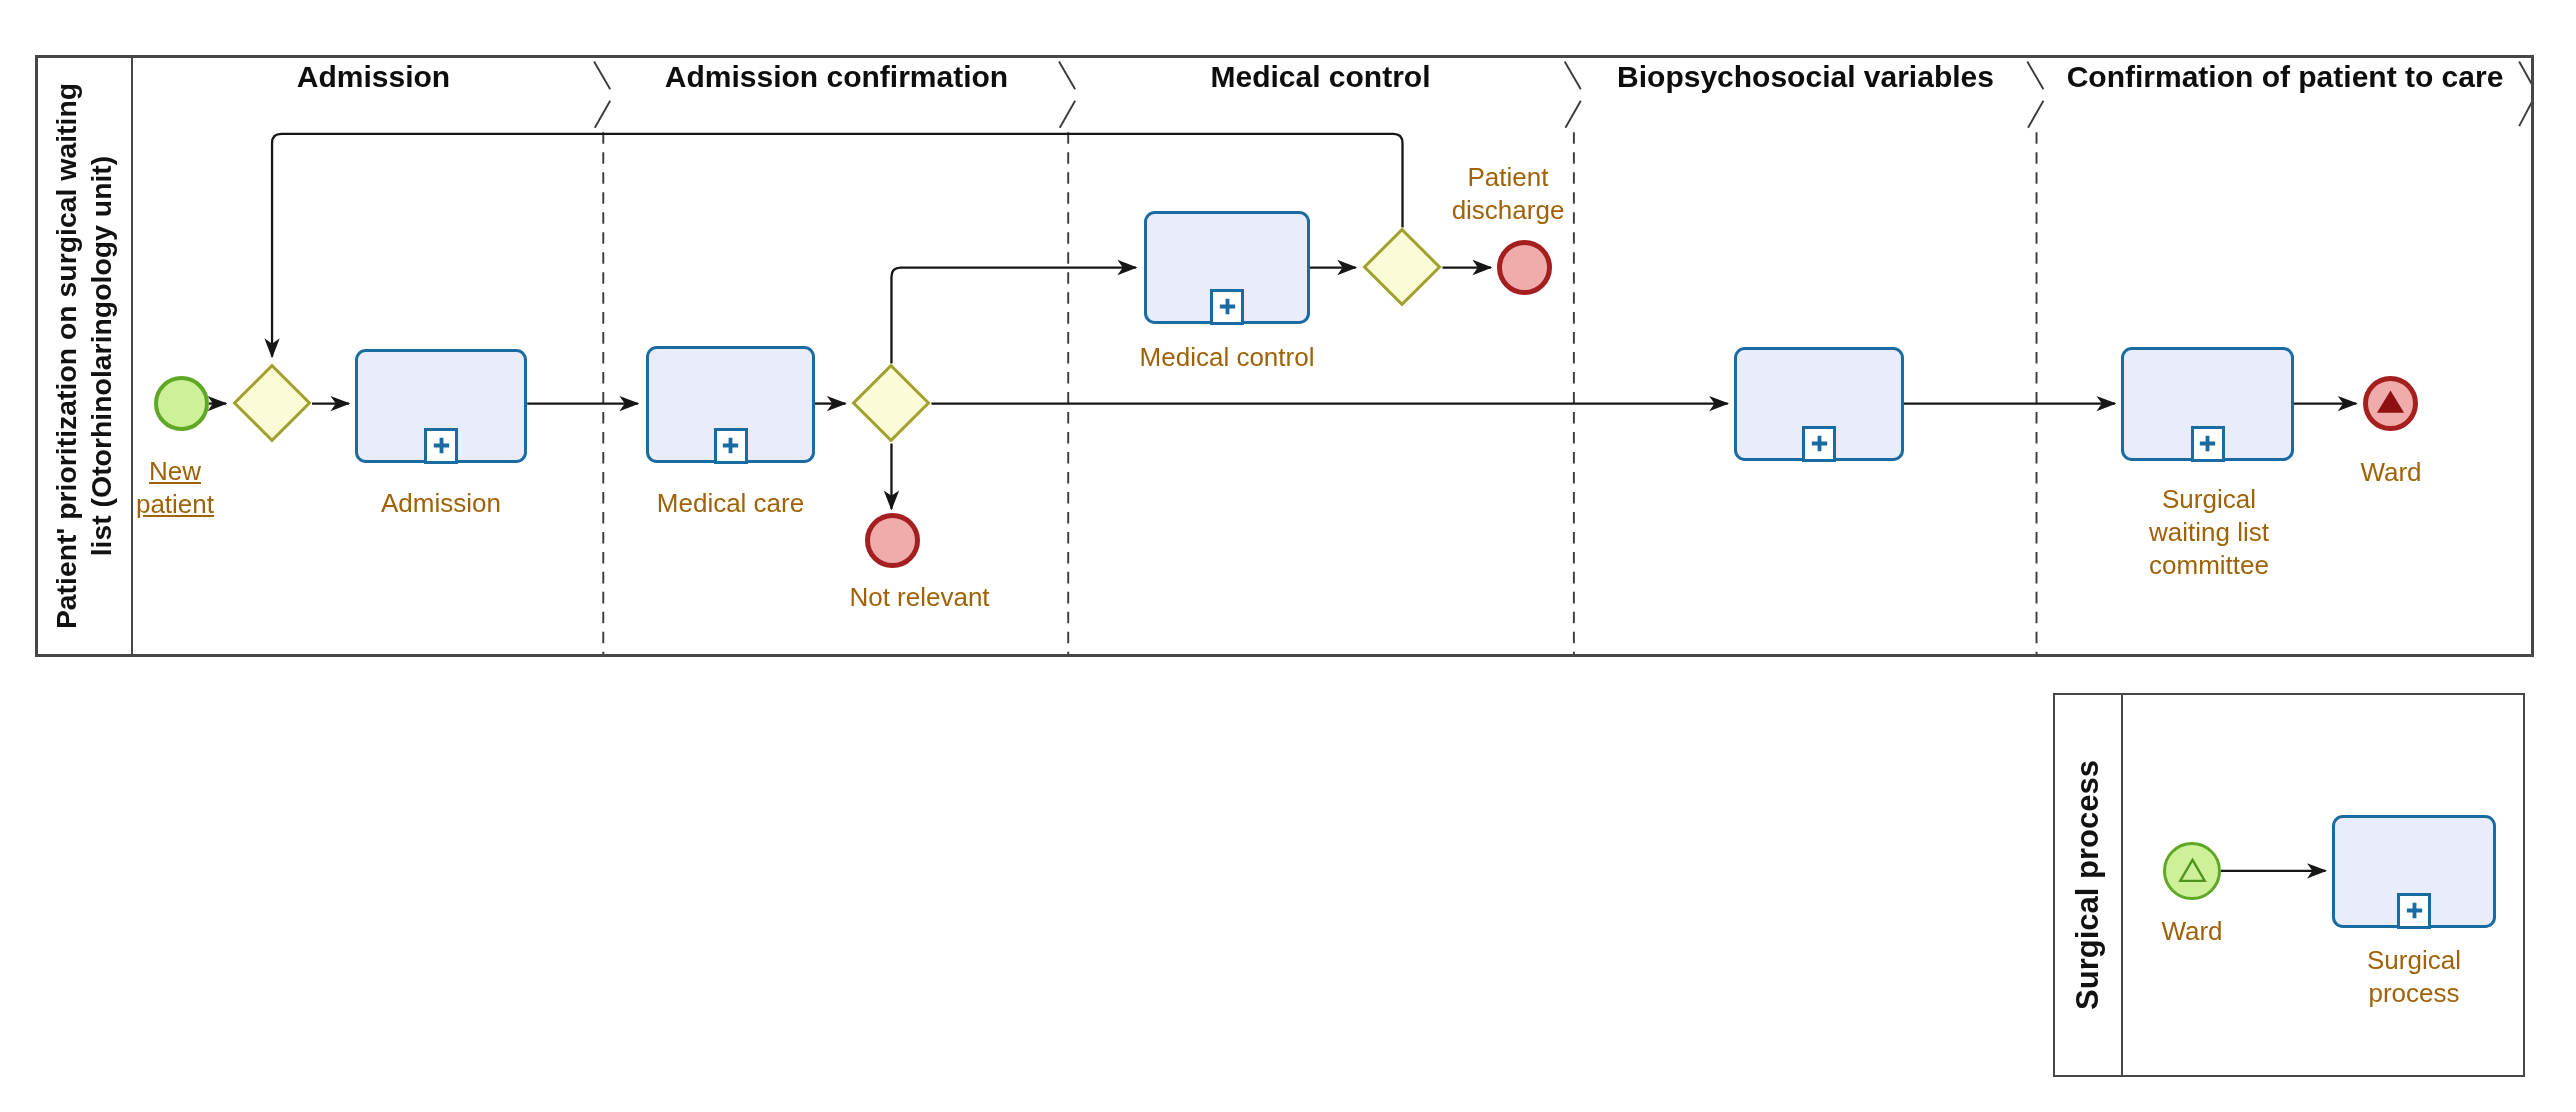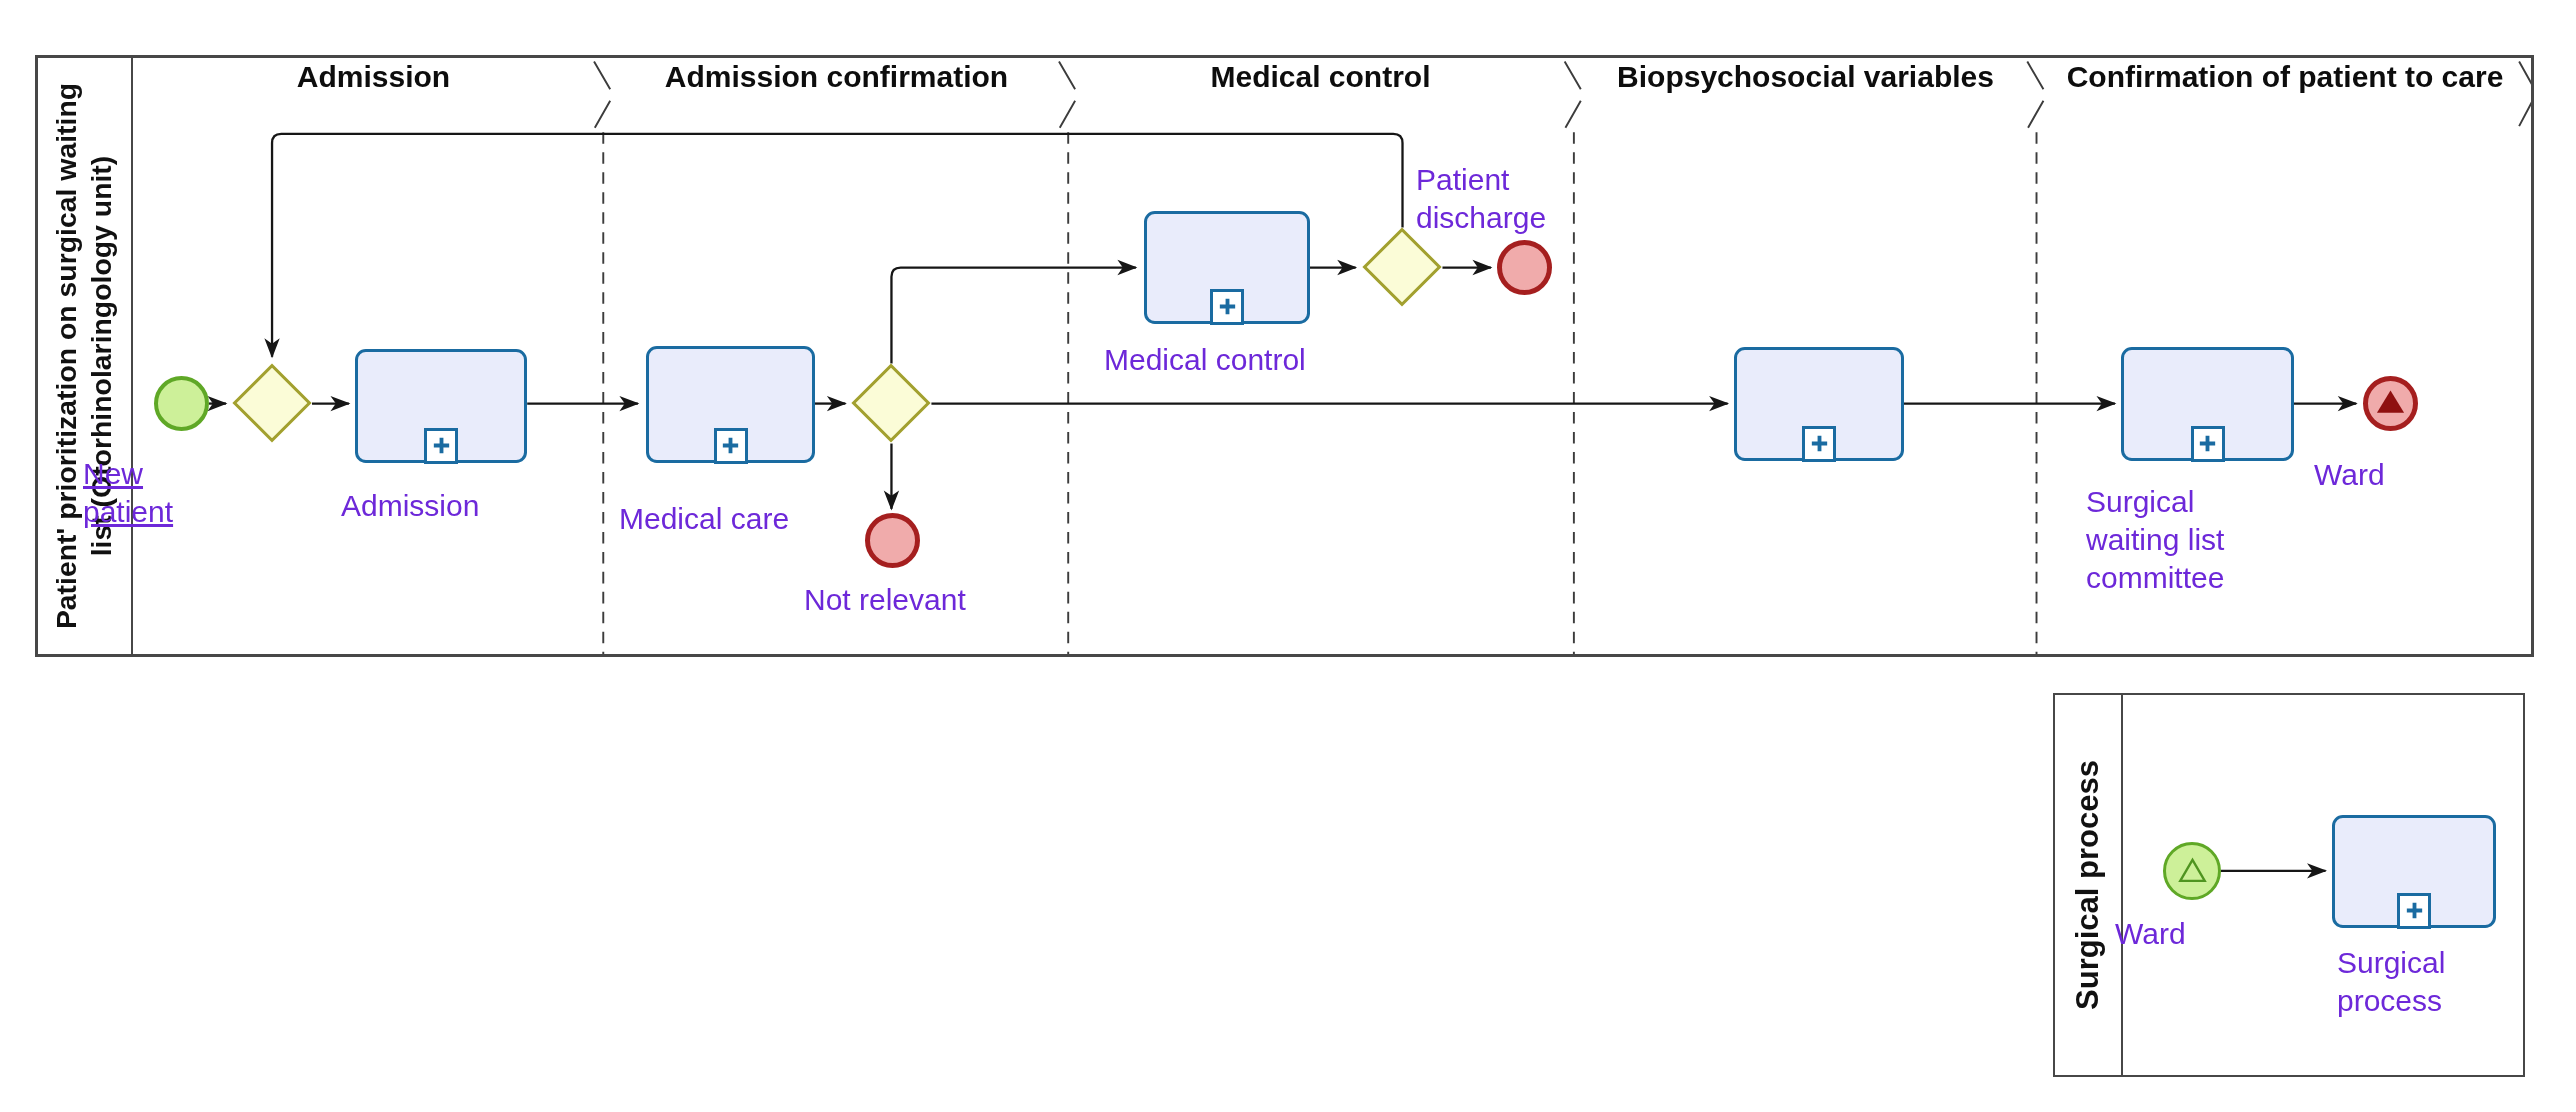--- a/index.html
+++ b/index.html
@@ -38,7 +38,7 @@
   .ev.green.big{width:58px;height:58px;border:3.8px solid #5fa826;}
   .ev.red{width:55px;height:55px;border:5.4px solid #a51f1f;background:#f0abab;}
   .lbl{
-    position:absolute;font-size:30px;line-height:1.26;color:#6d28d9;text-align:left;
+    position:absolute;font-size:26px;line-height:1.26;color:#a16207;text-align:center;
     white-space:pre-line;
   }
 </style>

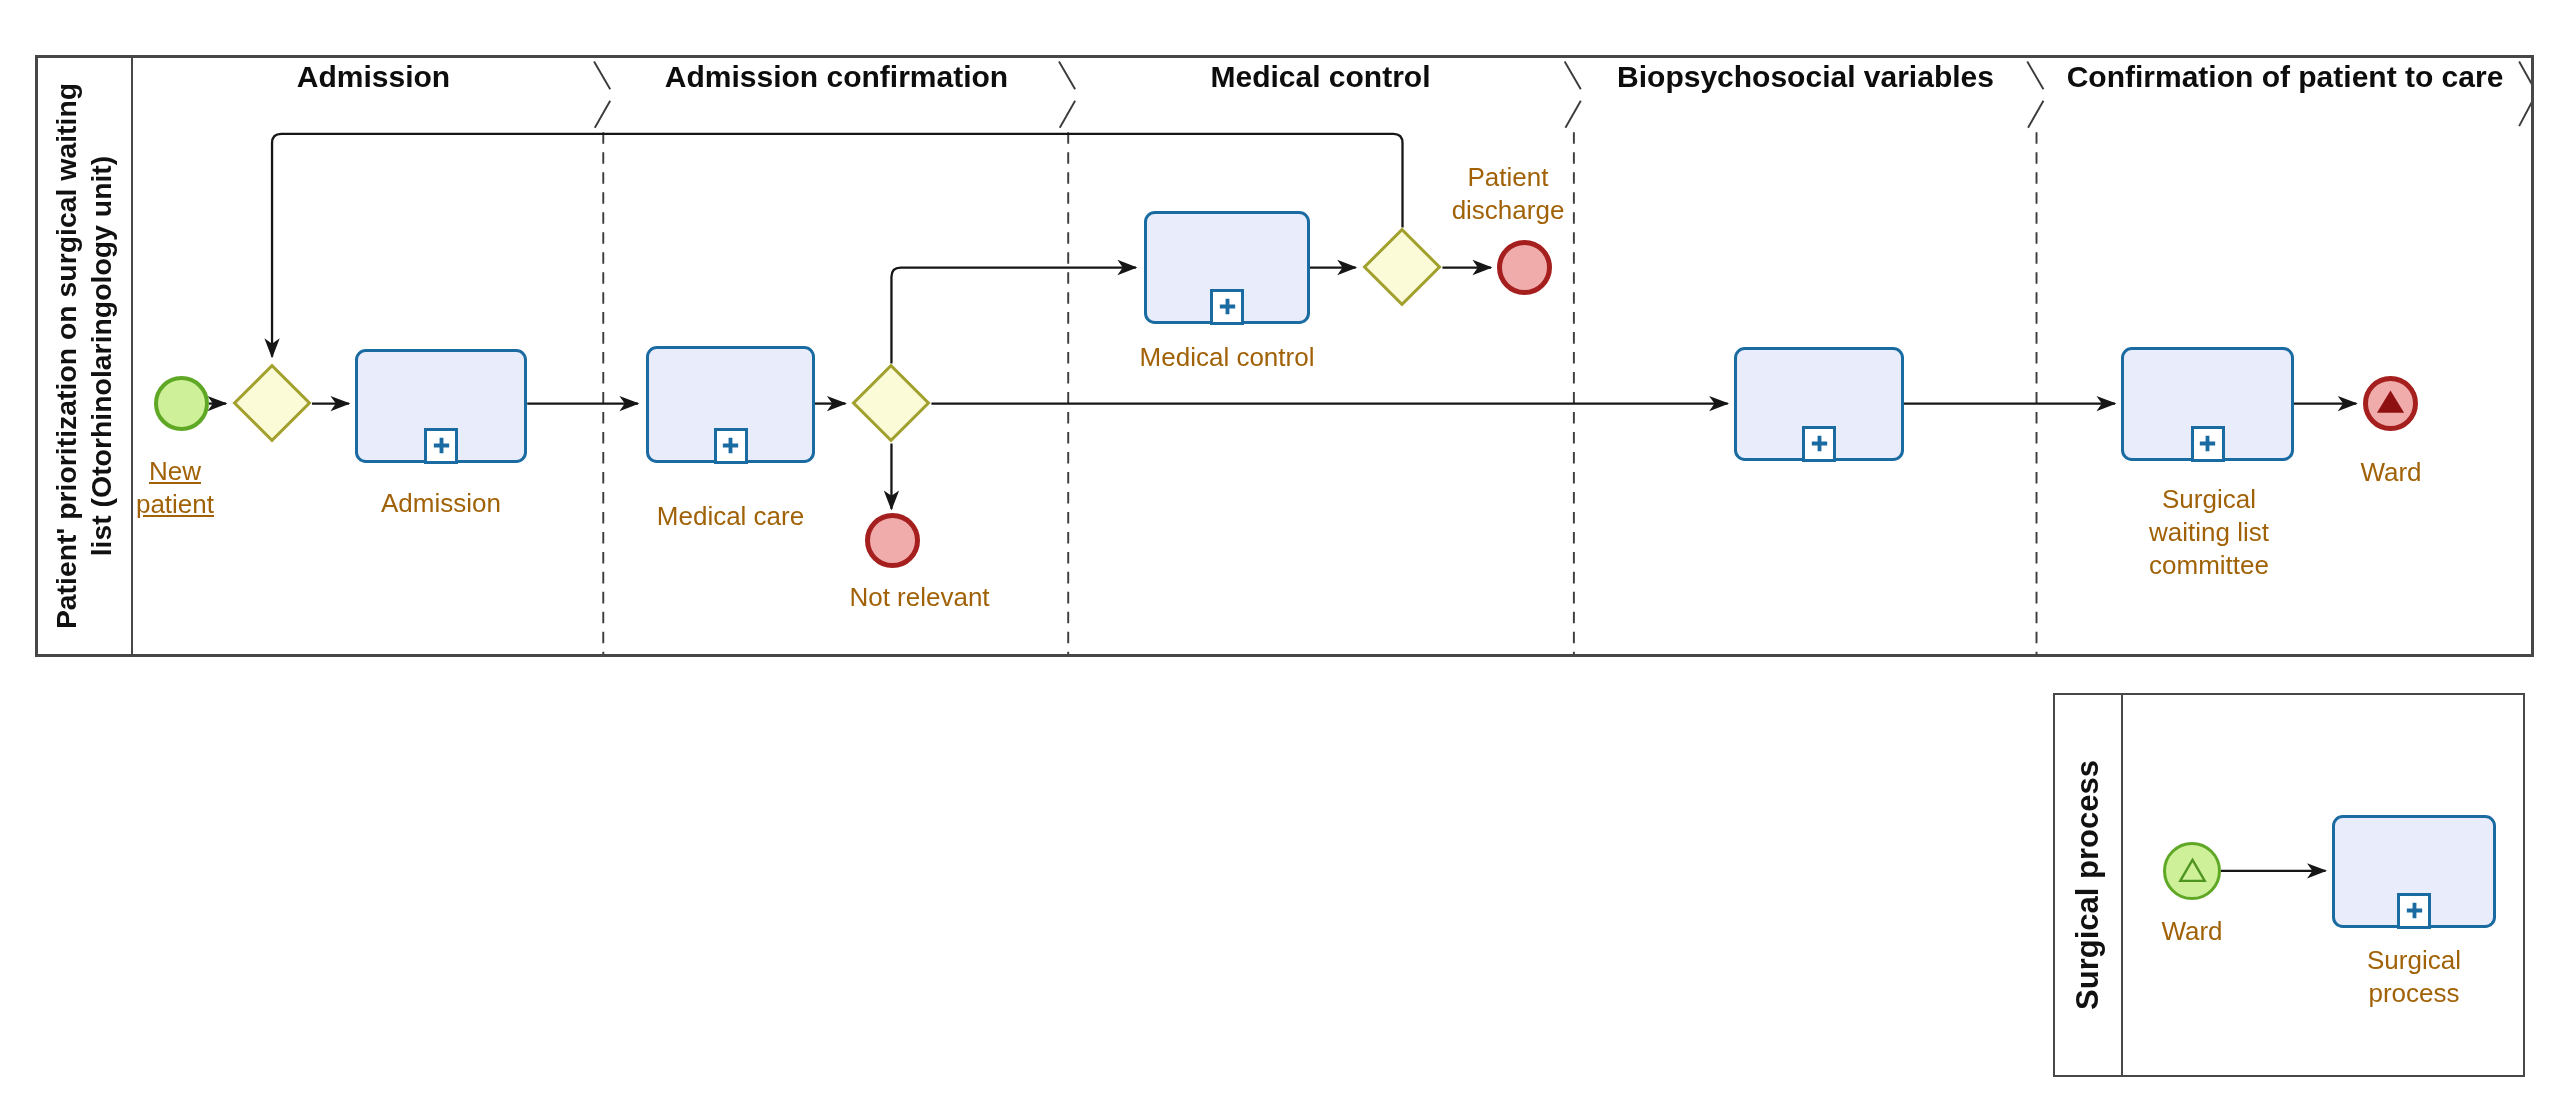--- a/index.html
+++ b/index.html
@@ -119,7 +119,7 @@
         </svg>
     </div>
   </div>
-  <div class="lbl" style="left:619px;top:487px;width:223px;margin-top:13px;">Medical care</div>
+  <div class="lbl" style="left:619px;top:487px;width:223px;">Medical care</div>
 
   <div class="gw" style="left:863px;top:375px;"></div>
 

